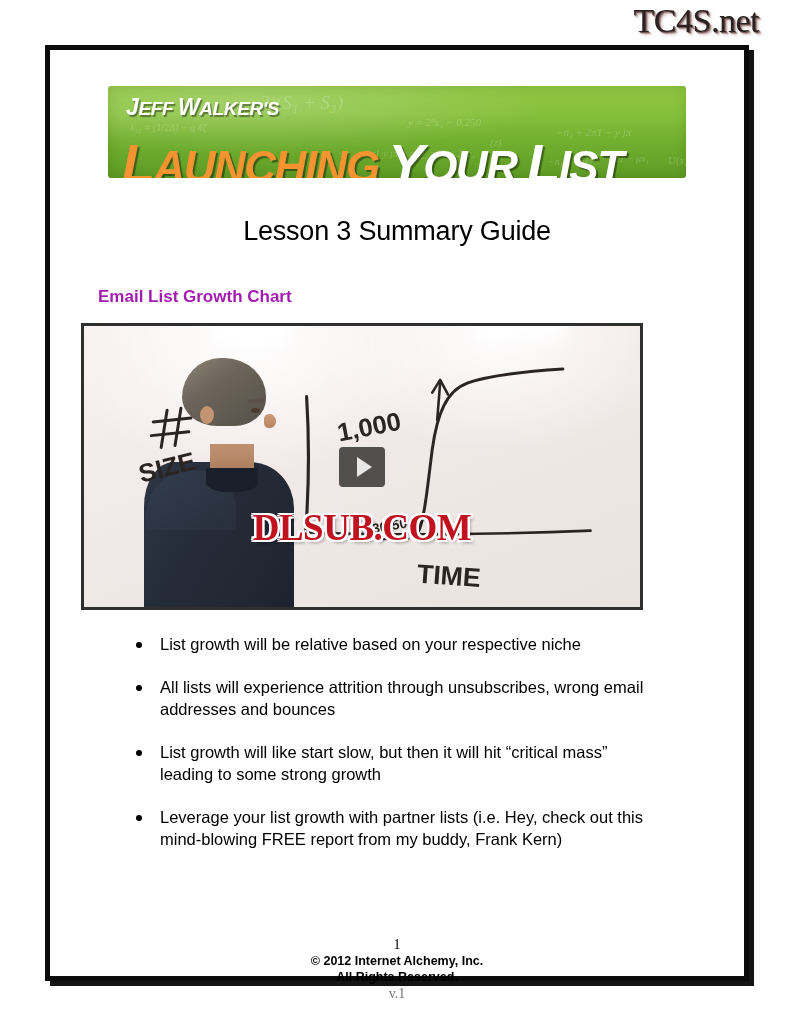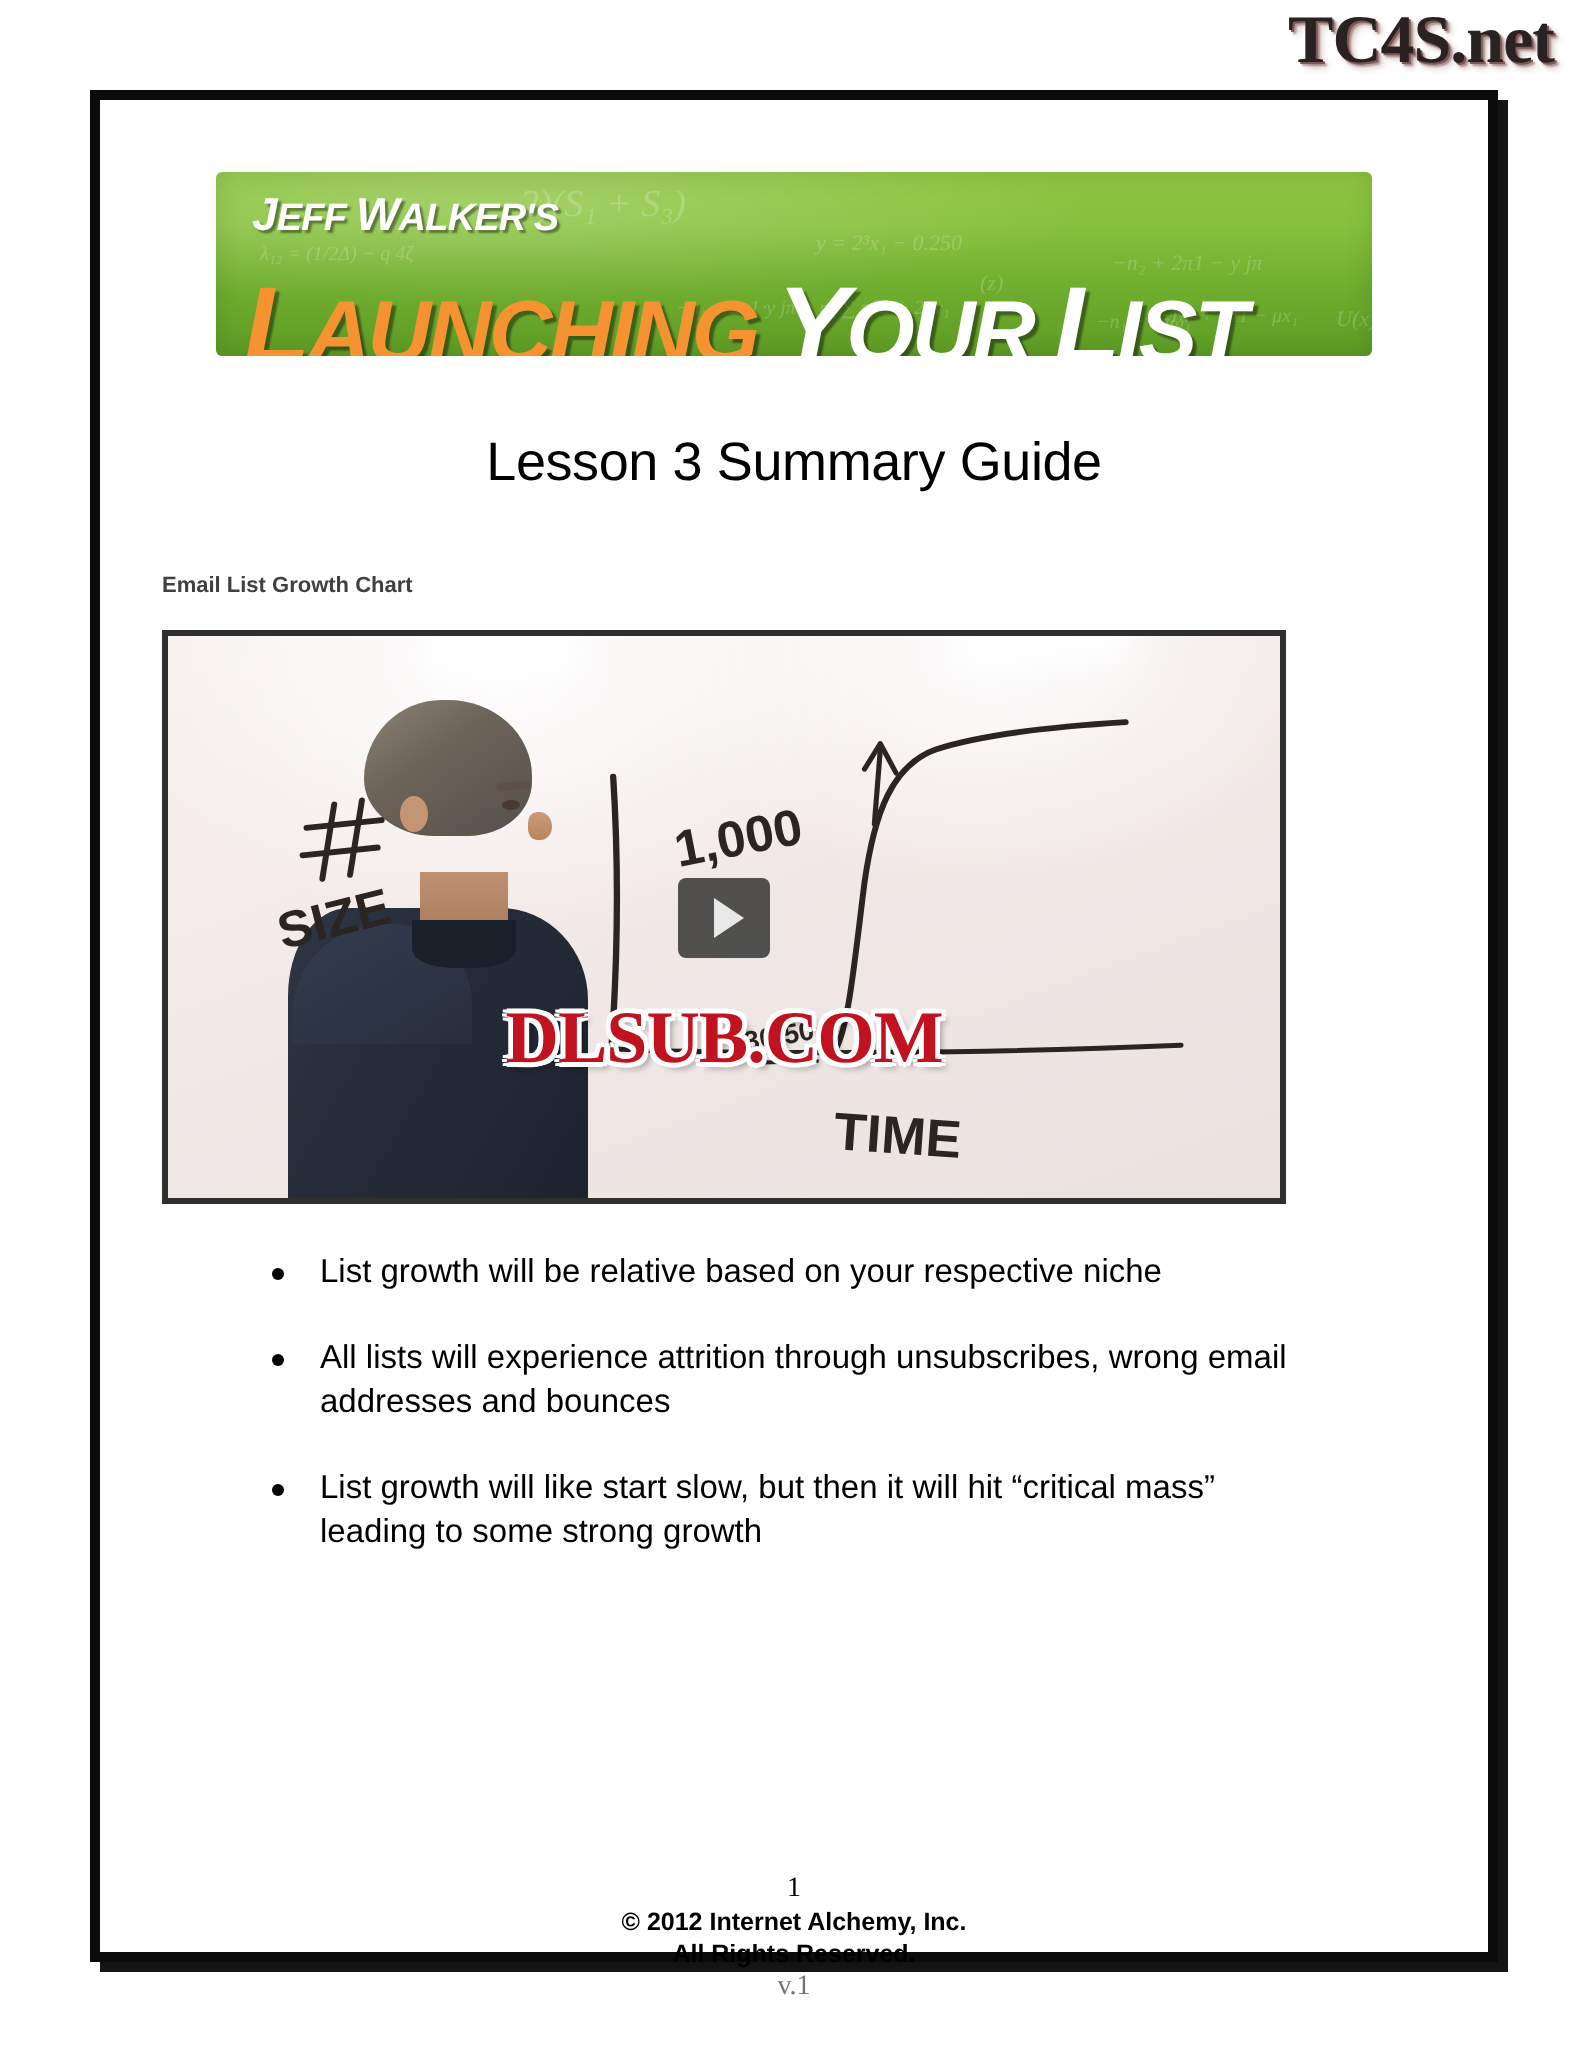--- a/index.html
+++ b/index.html
@@ -23,9 +23,9 @@
   .wm-top {
     position: absolute;
     top: 2px;
-    right: 14px;
-    font-family: "Liberation Serif", serif;
-    font-weight: bold;
+    right: 32px;
+    font-family: "Liberation Serif", serif;
+    font-weight: normal;
     font-size: 34px;
     letter-spacing: -0.5px;
     color: #2a2222;

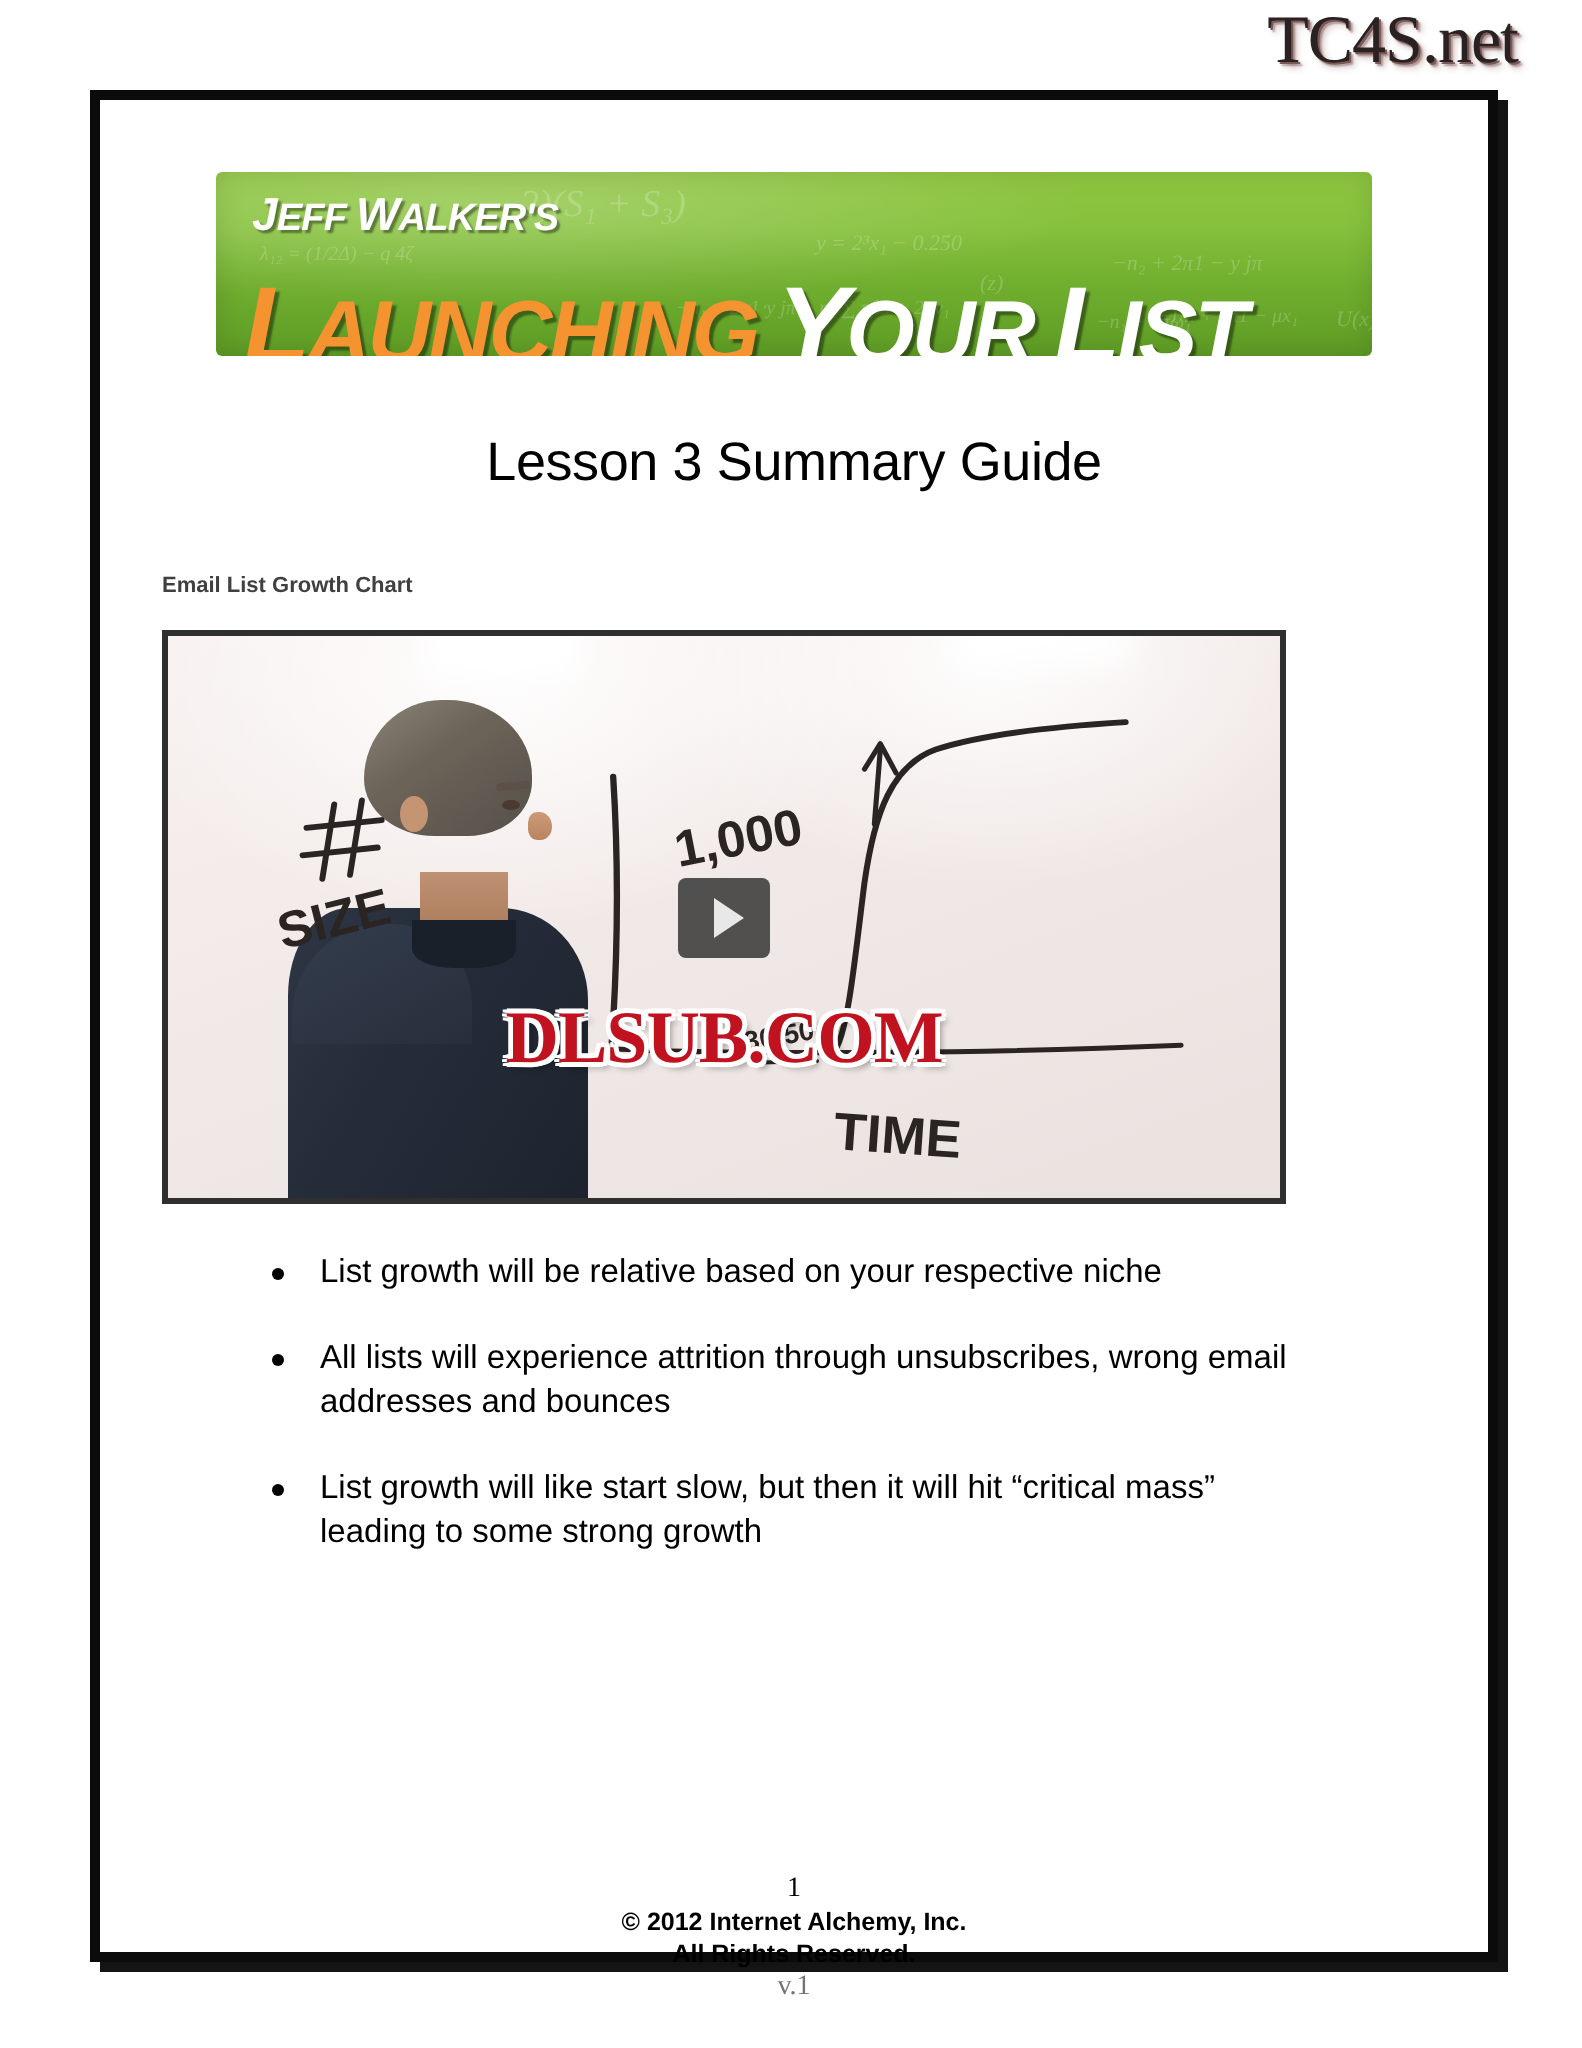--- a/index.html
+++ b/index.html
@@ -161,10 +161,10 @@
   }
   .sec-title {
     margin-top: 40px;
-    margin-left: 3px;
-    font-size: 11px;
-    font-weight: bold;
-    color: #404040;
+    margin-left: 20px;
+    font-size: 17px;
+    font-weight: bold;
+    color: #a21caf;
   }
 
   

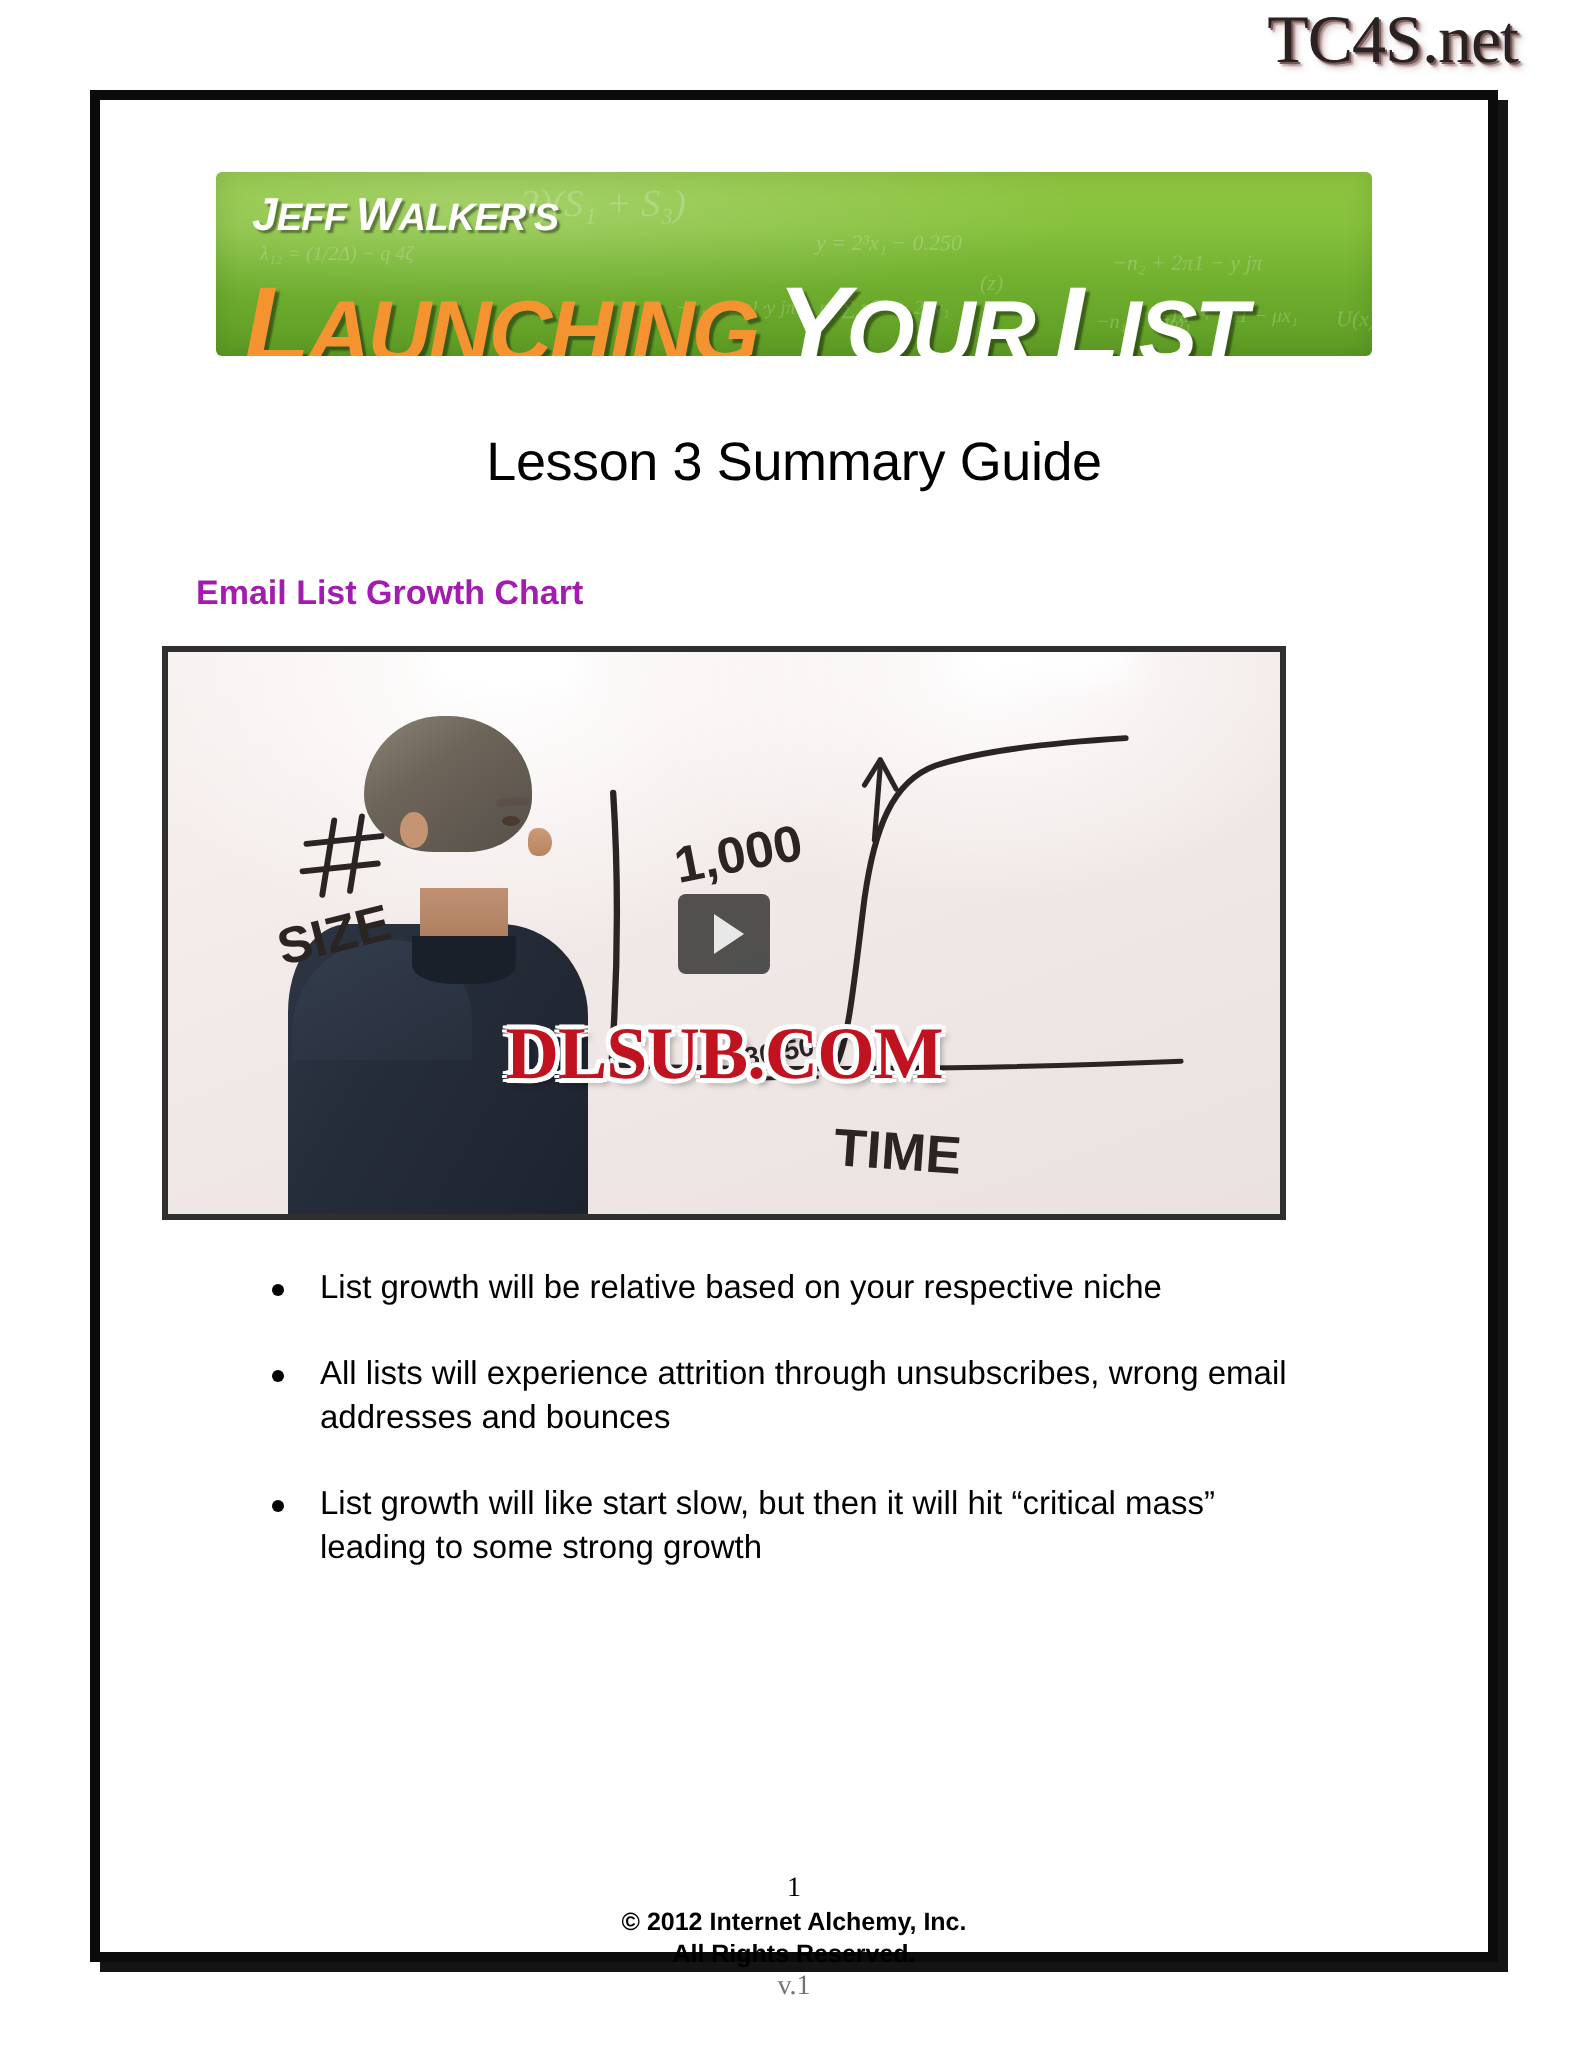--- a/index.html
+++ b/index.html
@@ -424,6 +424,7 @@
         <div class="bullet">List growth will be relative based on your respective niche</div>
         <div class="bullet">All lists will experience attrition through unsubscribes, wrong email addresses and bounces</div>
         <div class="bullet">List growth will like start slow, but then it will hit “critical mass” leading to some strong growth</div>
+        <div class="bullet">Leverage your list growth with partner lists (i.e. Hey, check out this mind-blowing FREE report from my buddy, Frank Kern)</div>
       </div>
 
       <div class="footer">

